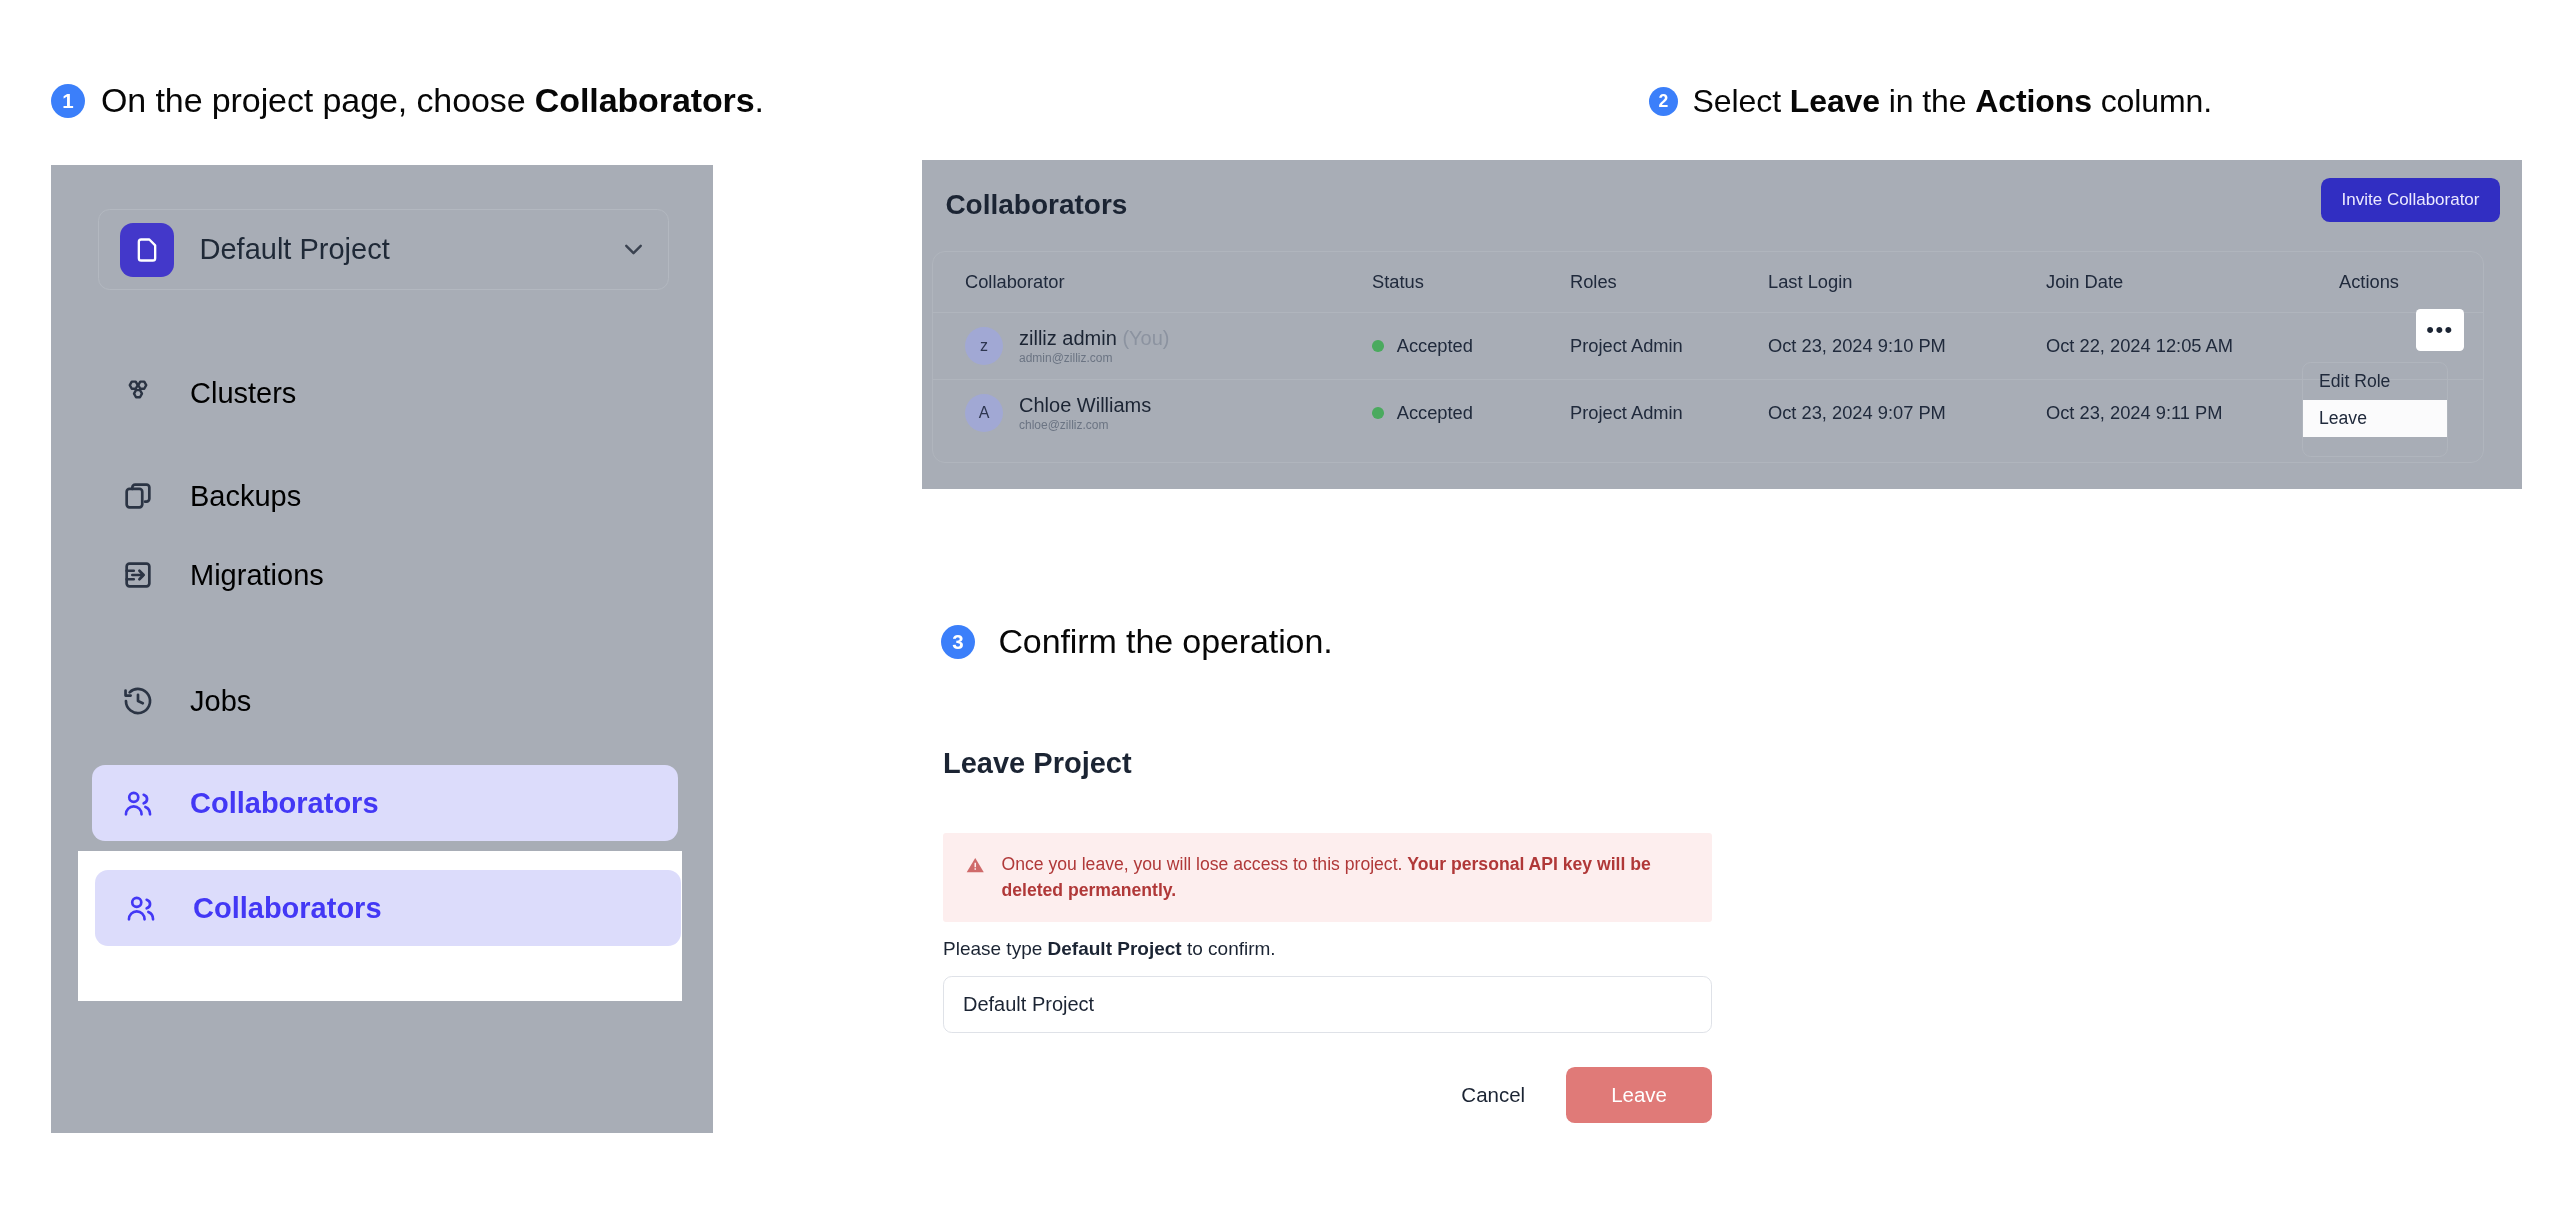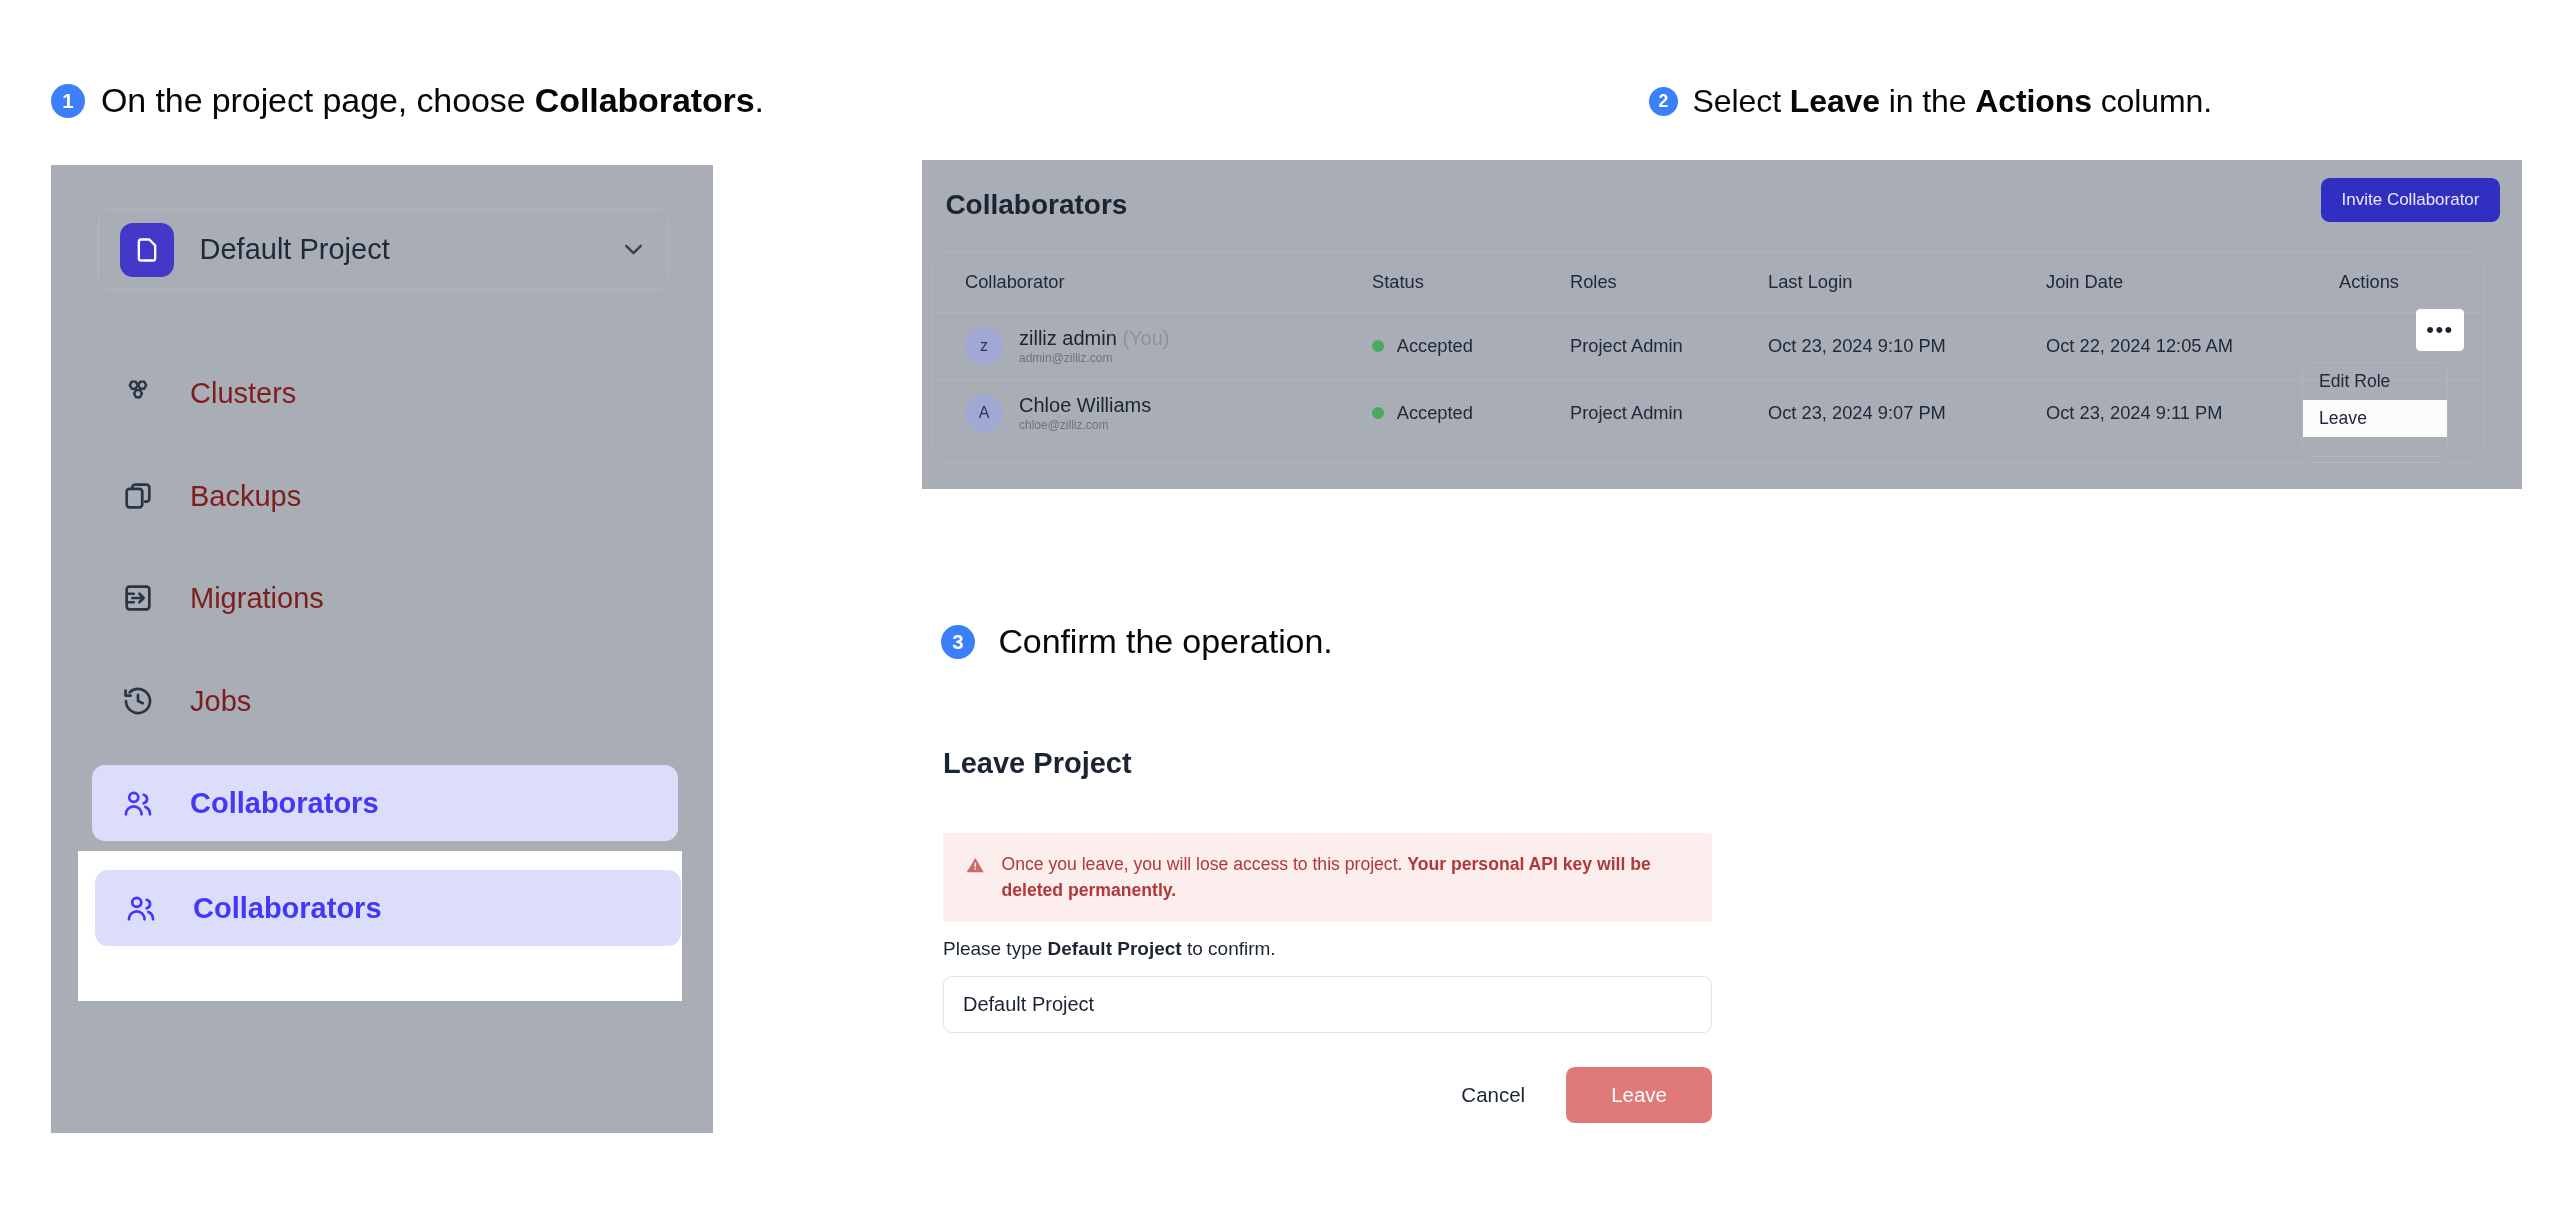--- a/index.html
+++ b/index.html
@@ -54,7 +54,7 @@
     display: flex; align-items: center; padding: 0 26px; border-radius: 13px;
   }
   .nav-item .nav-icon { width: 40px; flex: 0 0 auto; display: flex; align-items: center; justify-content: center; }
-  .nav-item .nav-label { margin-left: 32px; font-size: 29px; color: #7f1d1d; }
+  .nav-item .nav-label { margin-left: 32px; font-size: 29px; color: #000000; }
   .nav-item.active { background: #dcdcfb; }
   .nav-item.active .nav-label { color: #4338f5; font-weight: 700; }
 

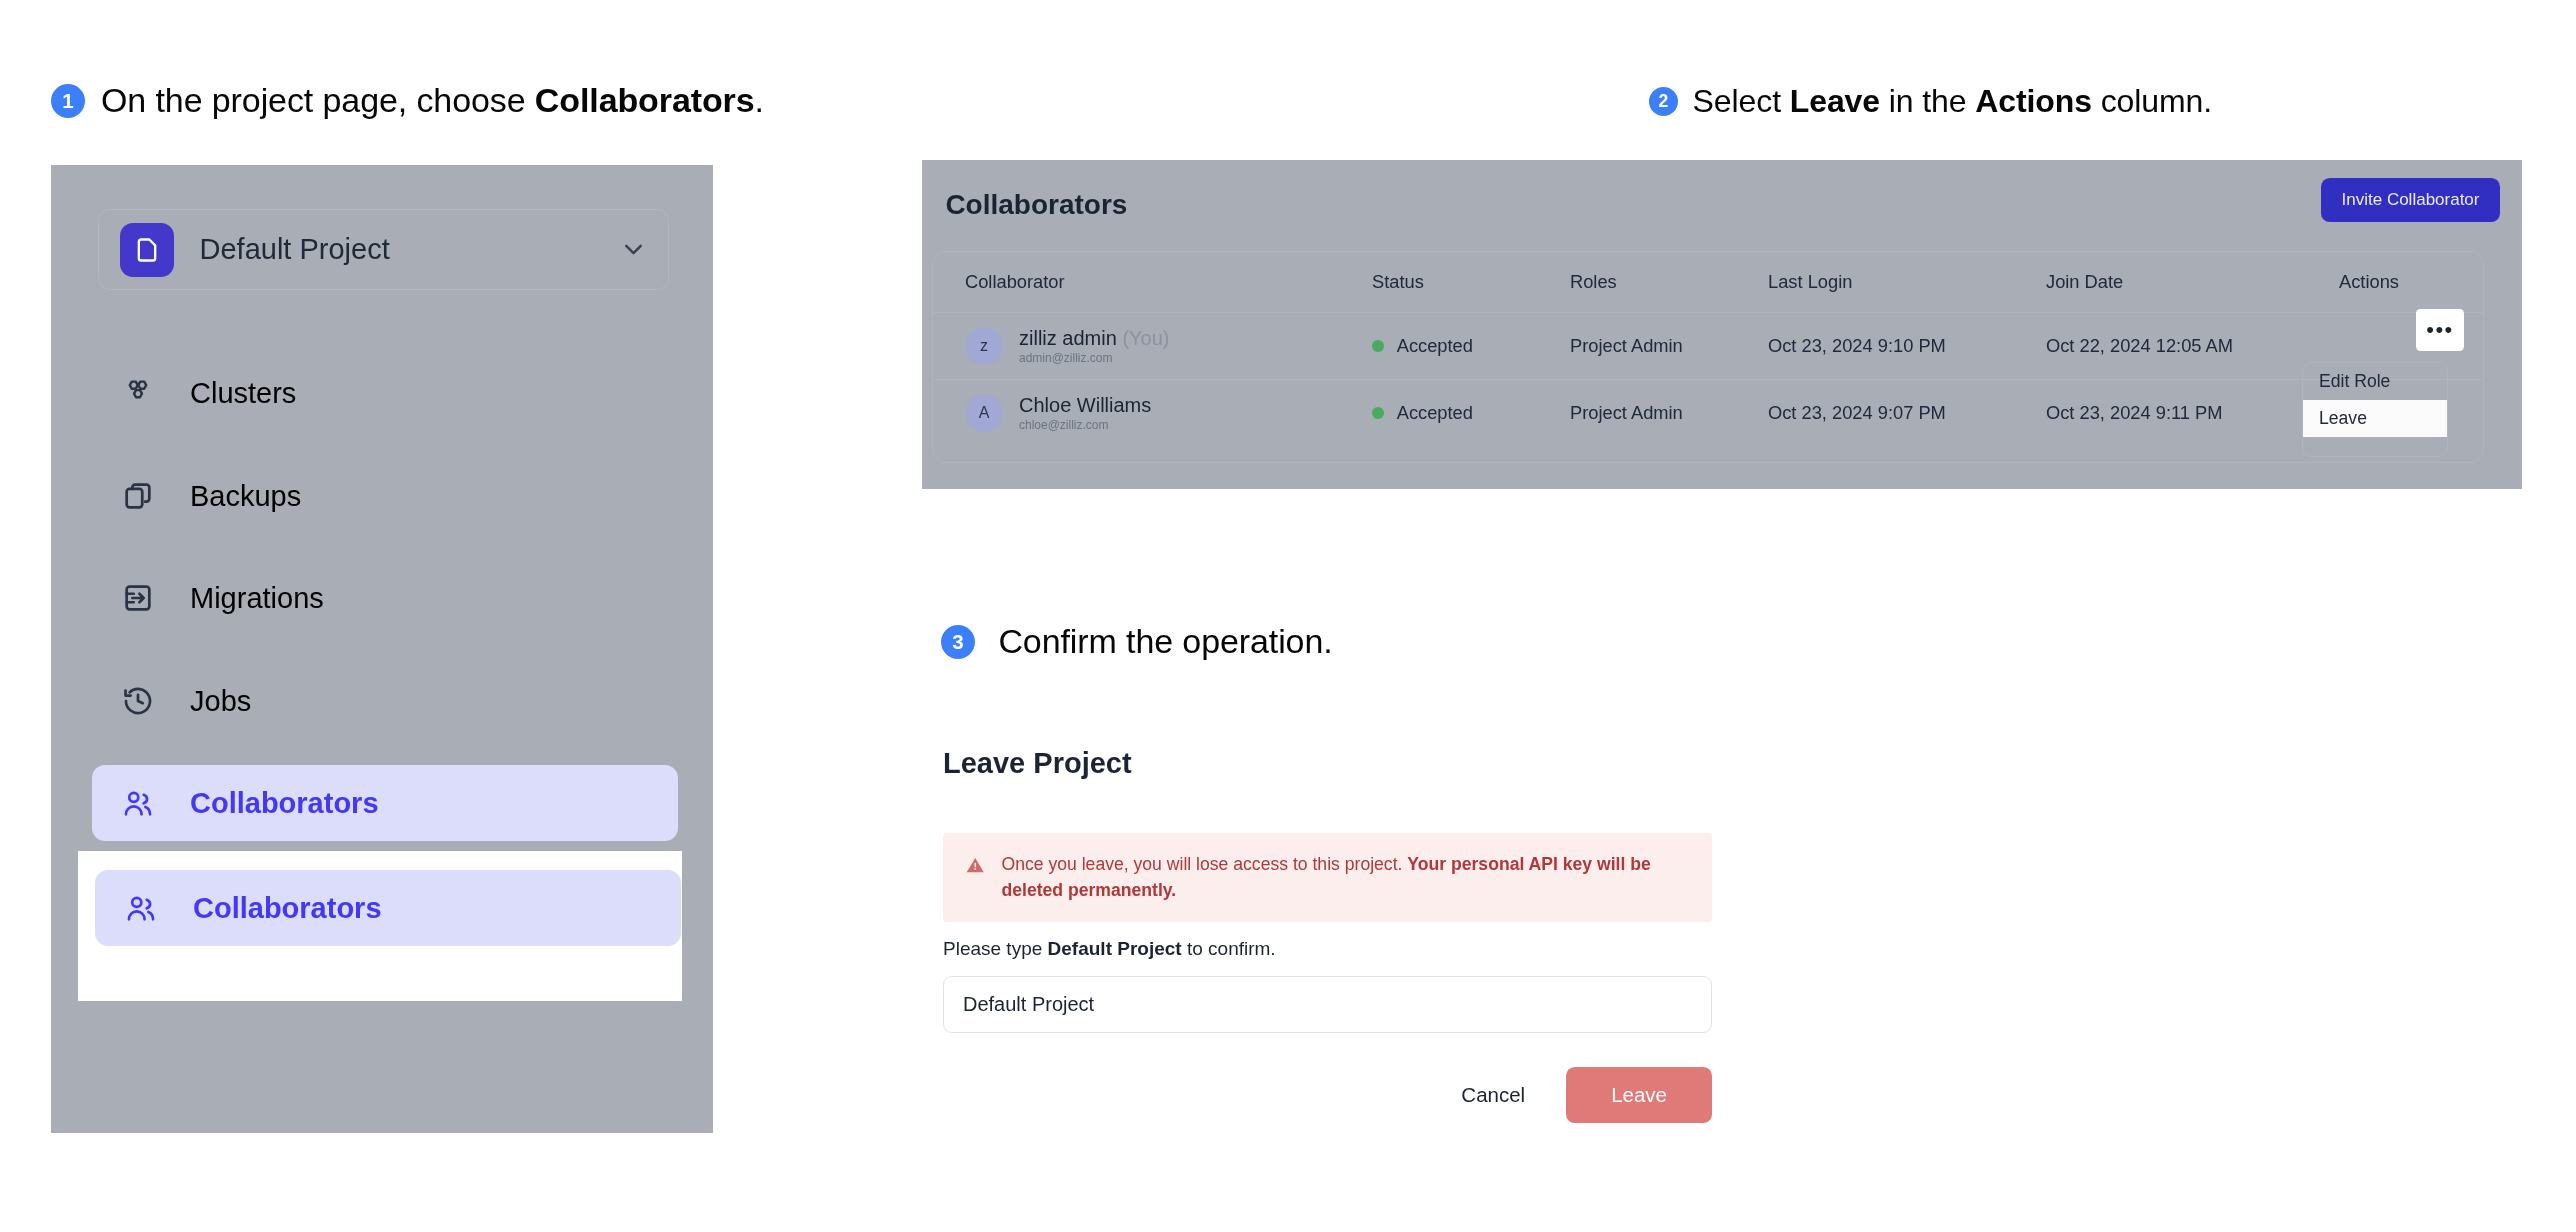--- a/index.html
+++ b/index.html
@@ -208,7 +208,7 @@
       <span class="nav-label">Backups</span>
     </div>
 
-    <div class="nav-item" style="top:395px">
+    <div class="nav-item" style="top:372px">
       <span class="nav-icon">
         <svg width="34" height="34" viewBox="0 0 24 24" fill="none" stroke="#2b3444" stroke-width="1.9" stroke-linecap="round" stroke-linejoin="round">
           <rect x="4" y="4" width="16" height="16" rx="2"></rect>

